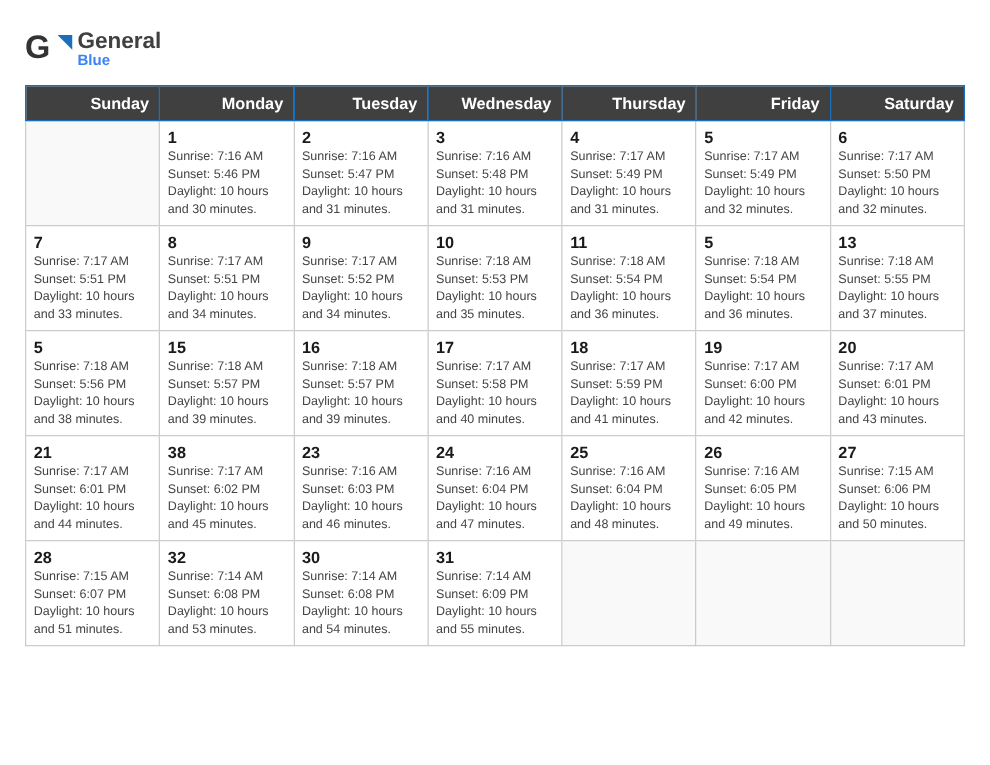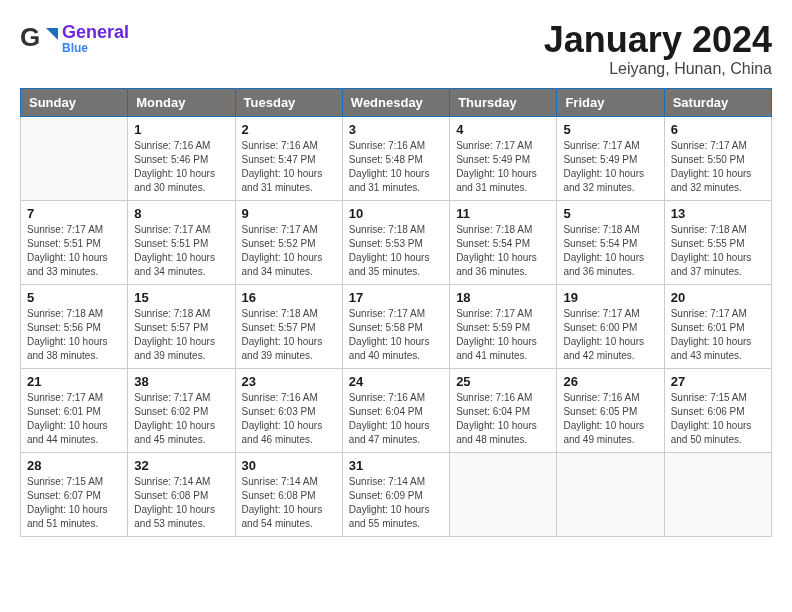--- a/index.html
+++ b/index.html
@@ -85,7 +85,7 @@
         <polygon points="26,8 38,8 38,20" fill="#1a6fba"></polygon>
       </svg>
       <div>
-        <div style="font-size:18px;font-weight:bold;color:#6d28d9;line-height:1.1;">General</div>
+        <div style="font-size:18px;font-weight:bold;color:#404040;line-height:1.1;">General</div>
         <div style="font-size:12px;font-weight:bold;color:#3b82f6;line-height:1.1;">Blue</div>
       </div>
     </div>

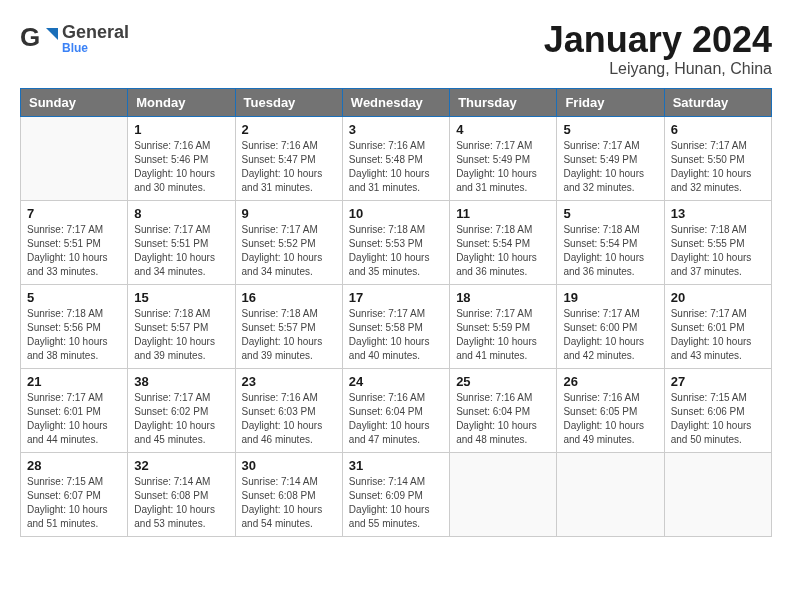--- a/index.html
+++ b/index.html
@@ -90,10 +90,6 @@
       </div>
     </div>
   </div>
-  <div class="title-area">
-    <div class="month-title">January 2024</div>
-    <div class="location-title">Leiyang, Hunan, China</div>
-  </div>
 </div>
 
 <table class="calendar">

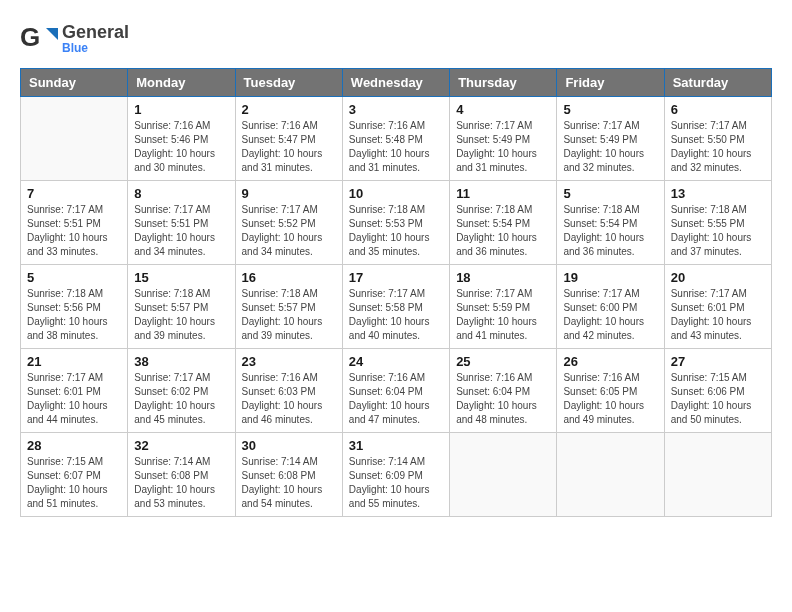--- a/index.html
+++ b/index.html
@@ -40,12 +40,12 @@
       border: 1px solid #ccc;
     }
     .calendar th {
-      background-color: #737373;
+      background-color: #404040;
       color: #fff;
       font-size: 13px;
       font-weight: bold;
       padding: 6px 8px;
-      text-align: left;
+      text-align: right;
       border: 1px solid #1a6fba;
     }
     .calendar td {

